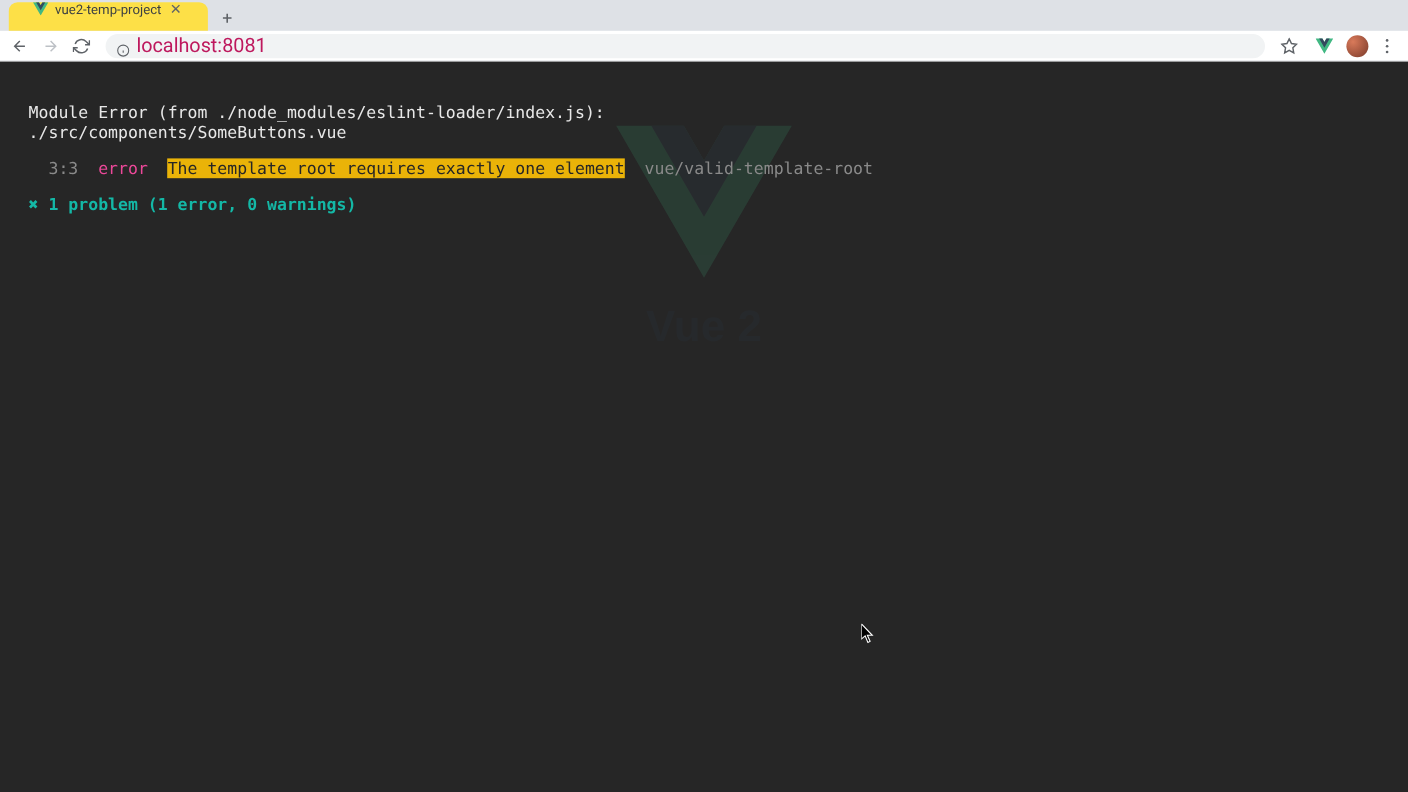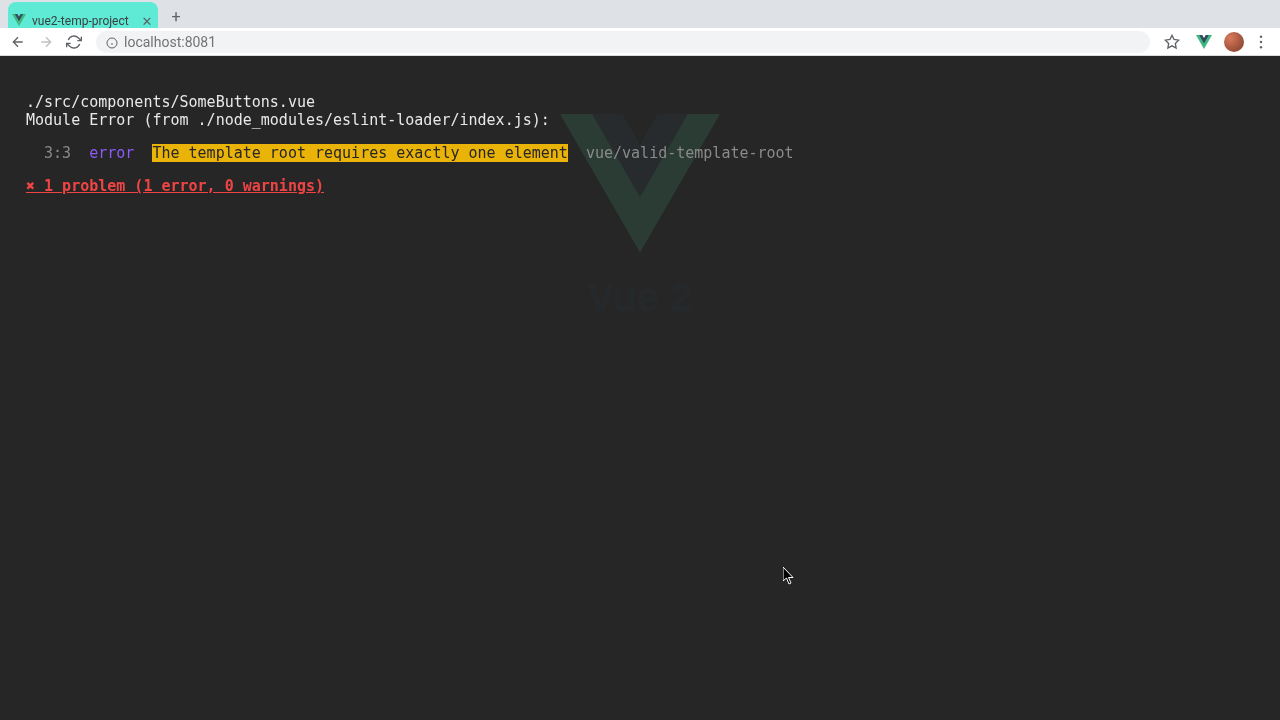--- a/index.html
+++ b/index.html
@@ -8,7 +8,7 @@
 
 .chrome { width: 1280px; height: 720px; display: flex; flex-direction: column; background: #fff; }
 .tabbar { height: 28px; background: #dee1e6; display: flex; align-items: flex-end; padding-left: 8px; position: relative; }
-.tab { height: 26px; min-width: 150px; background: #5eead4; border-radius: 8px 8px 0 0; display: flex; align-items: flex-end; padding: 0 4px; gap: 6px; font-size: 12px; color: #3c4043; }
+.tab { height: 26px; min-width: 150px; background: #fde047; border-radius: 8px 8px 0 0; display: flex; align-items: flex-start; padding: 0 22px; gap: 6px; font-size: 12px; color: #3c4043; }
 .tab .favicon { width: 14px; height: 14px; }
 .tab .title { flex: 1; white-space: nowrap; overflow: hidden; text-overflow: ellipsis; }
 .tab .close { width: 14px; height: 14px; display: flex; align-items: center; justify-content: center; color: #5f6368; font-size: 13px; cursor: pointer; }

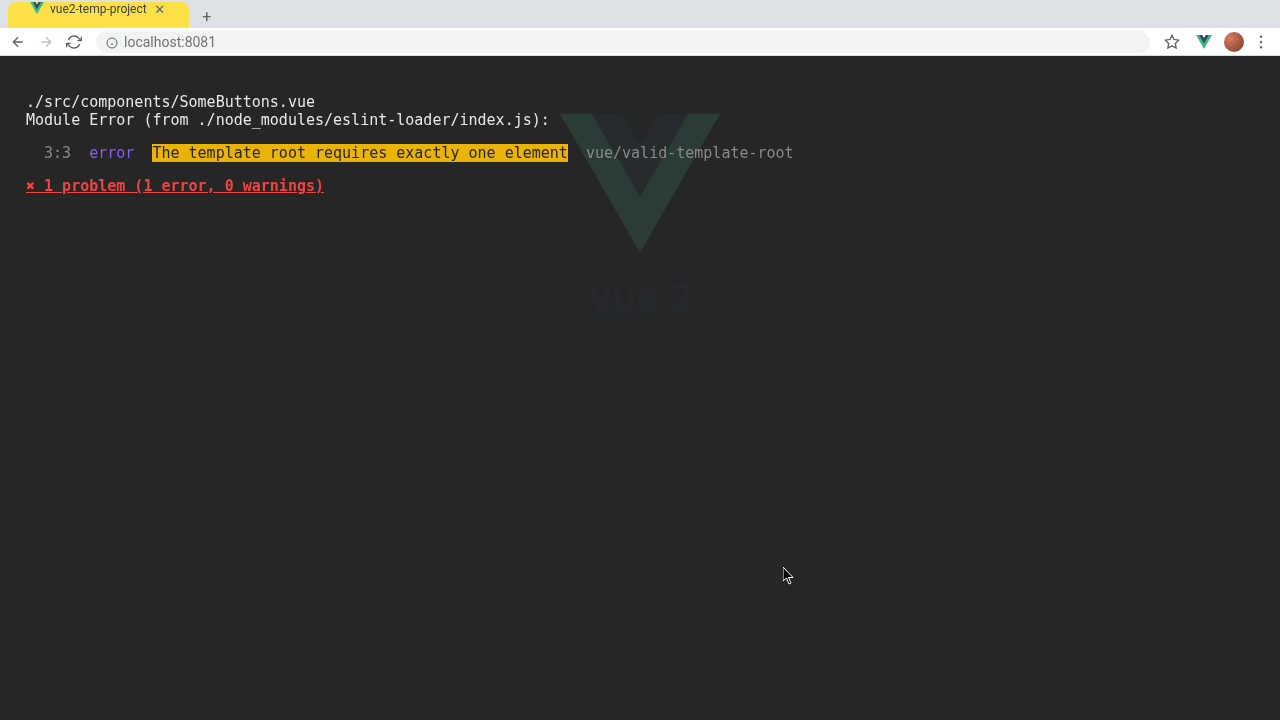--- a/index.html
+++ b/index.html
@@ -18,7 +18,7 @@
 .nav-btn { width: 24px; height: 24px; display: flex; align-items: center; justify-content: center; color: #5f6368; cursor: pointer; border-radius: 50%; }
 .nav-btn.disabled { color: #bdc1c6; }
 .nav-btn svg { width: 16px; height: 16px; }
-.omnibox { flex: 1; height: 22px; background: #f1f3f4; border-radius: 12px; display: flex; align-items: center; padding: 0 10px; gap: 6px; color: #737373; font-size: 14px; margin: 0 6px; }
+.omnibox { flex: 1; height: 22px; background: #f1f3f4; border-radius: 12px; display: flex; align-items: center; padding: 0 10px; gap: 6px; color: #be185d; font-size: 18px; margin: 0 6px; }
 .omnibox .lock { width: 12px; height: 12px; color: #5f6368; }
 .right-icons { display: flex; align-items: center; gap: 8px; padding-right: 4px; }
 .avatar { width: 20px; height: 20px; border-radius: 50%; background: radial-gradient(circle at 30% 30%, #d97a5a, #7a3a2a); }

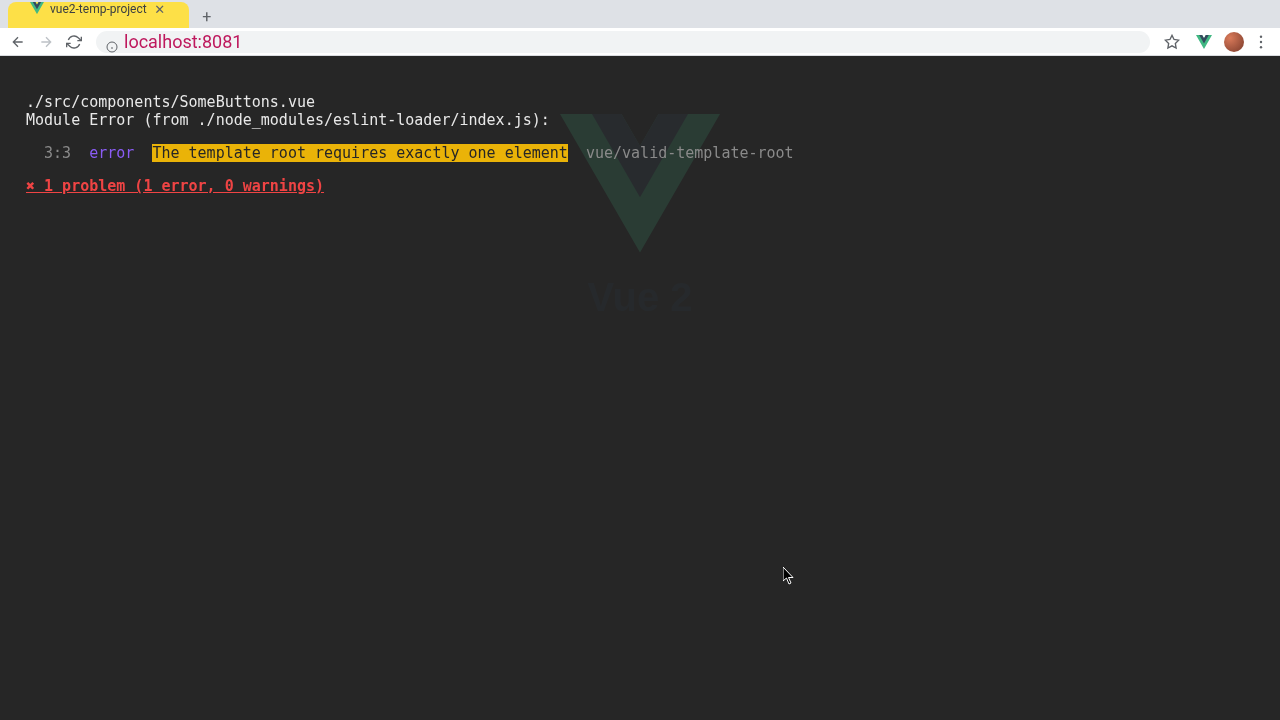--- a/index.html
+++ b/index.html
@@ -127,8 +127,8 @@
 
     <div class="overlay">
       <div class="gap"></div>
+      <div class="line white">Module Error (from ./node_modules/eslint-loader/index.js):</div>
       <div class="line white">./src/components/SomeButtons.vue</div>
-      <div class="line white">Module Error (from ./node_modules/eslint-loader/index.js):</div>
       <div class="gap"></div>
       <div class="line"><span class="dim">  3:3</span><span>  </span><span class="darkred">error</span><span>  </span><span class="selbg">The template root requires exactly one element</span><span>  </span><span class="dim">vue/valid-template-root</span></div>
       <div class="gap"></div>

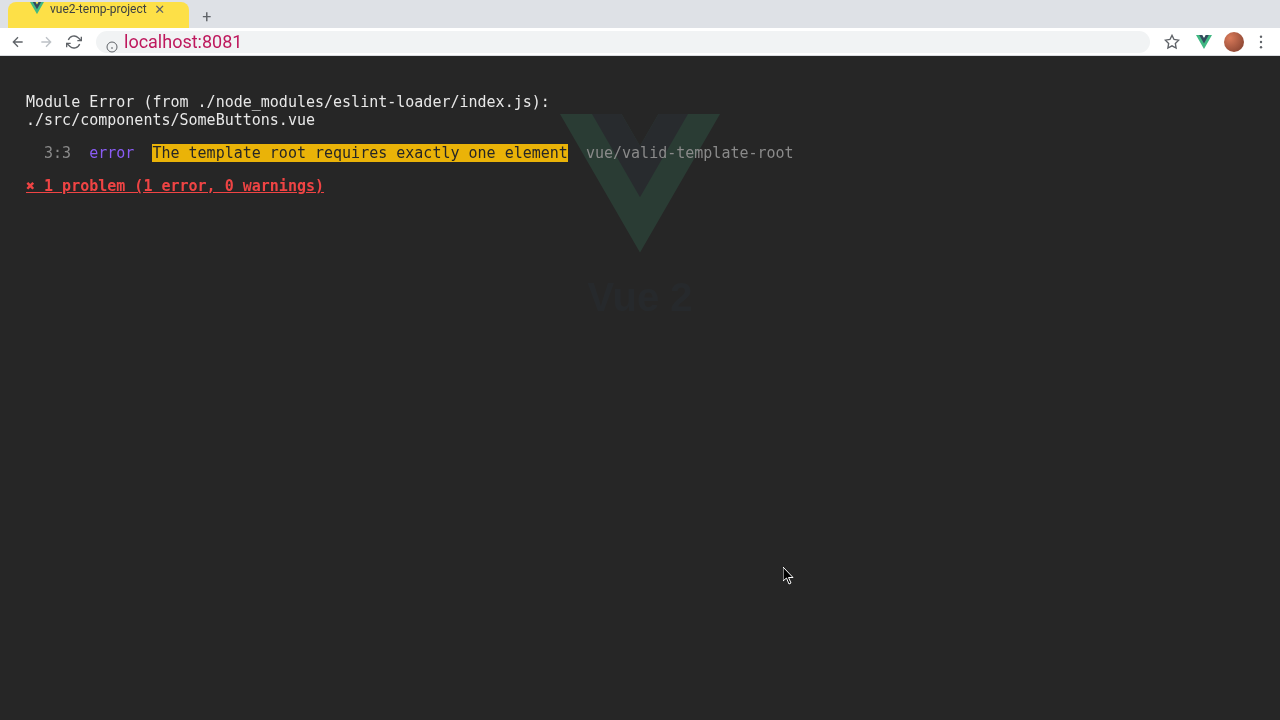--- a/index.html
+++ b/index.html
@@ -40,7 +40,7 @@
 .white { color: #e8e8e8; }
 .ul { text-decoration: underline; }
 .dim { color: #8a8a8a; margin-top: 33px; }
-.darkred { color: #8b5cf6; }
+.darkred { color: #ec4899; }
 .selbg { background: #eab308; color: #262626; }
 .gap { height: 15px; }
 

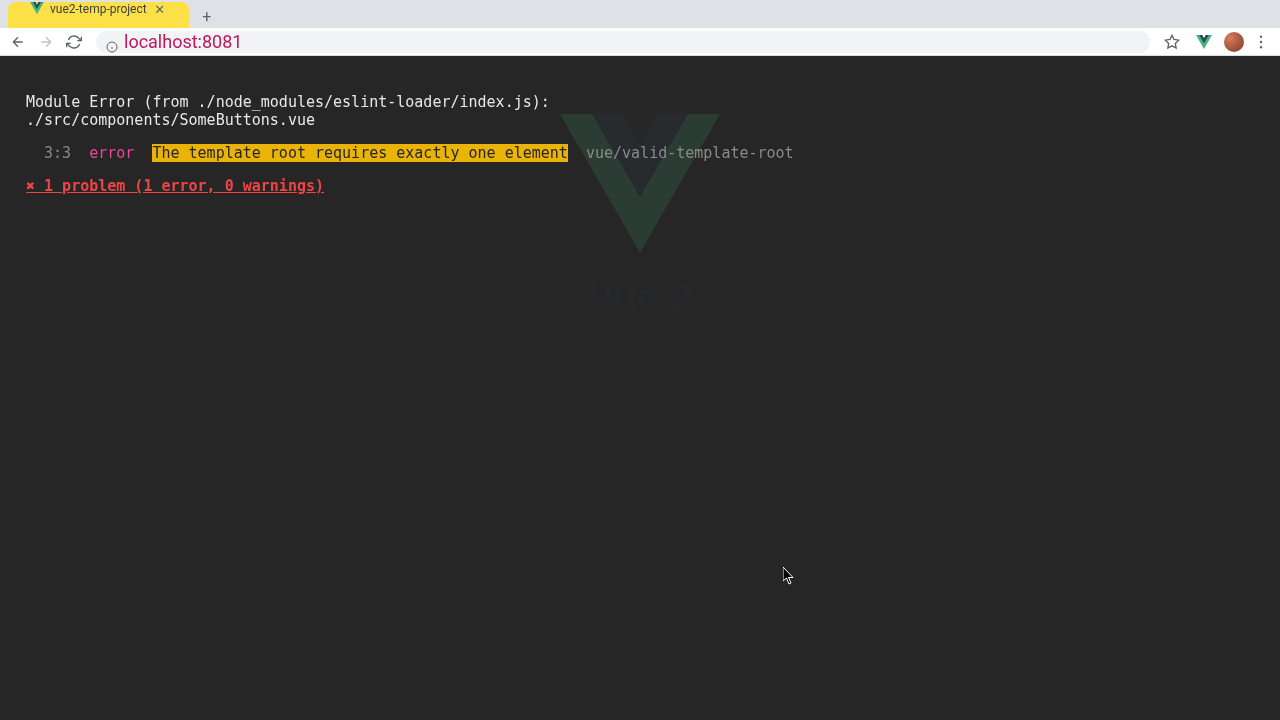--- a/index.html
+++ b/index.html
@@ -36,7 +36,7 @@
 .overlay { position: absolute; inset: 0; padding: 22px 26px; }
 .line { white-space: pre; }
 .rederr { color: #d54f4f; }
-.redbold { color: #ef4444; font-weight: bold; text-decoration: underline; }
+.redbold { color: #14b8a6; font-weight: bold; }
 .white { color: #e8e8e8; }
 .ul { text-decoration: underline; }
 .dim { color: #8a8a8a; margin-top: 33px; }

